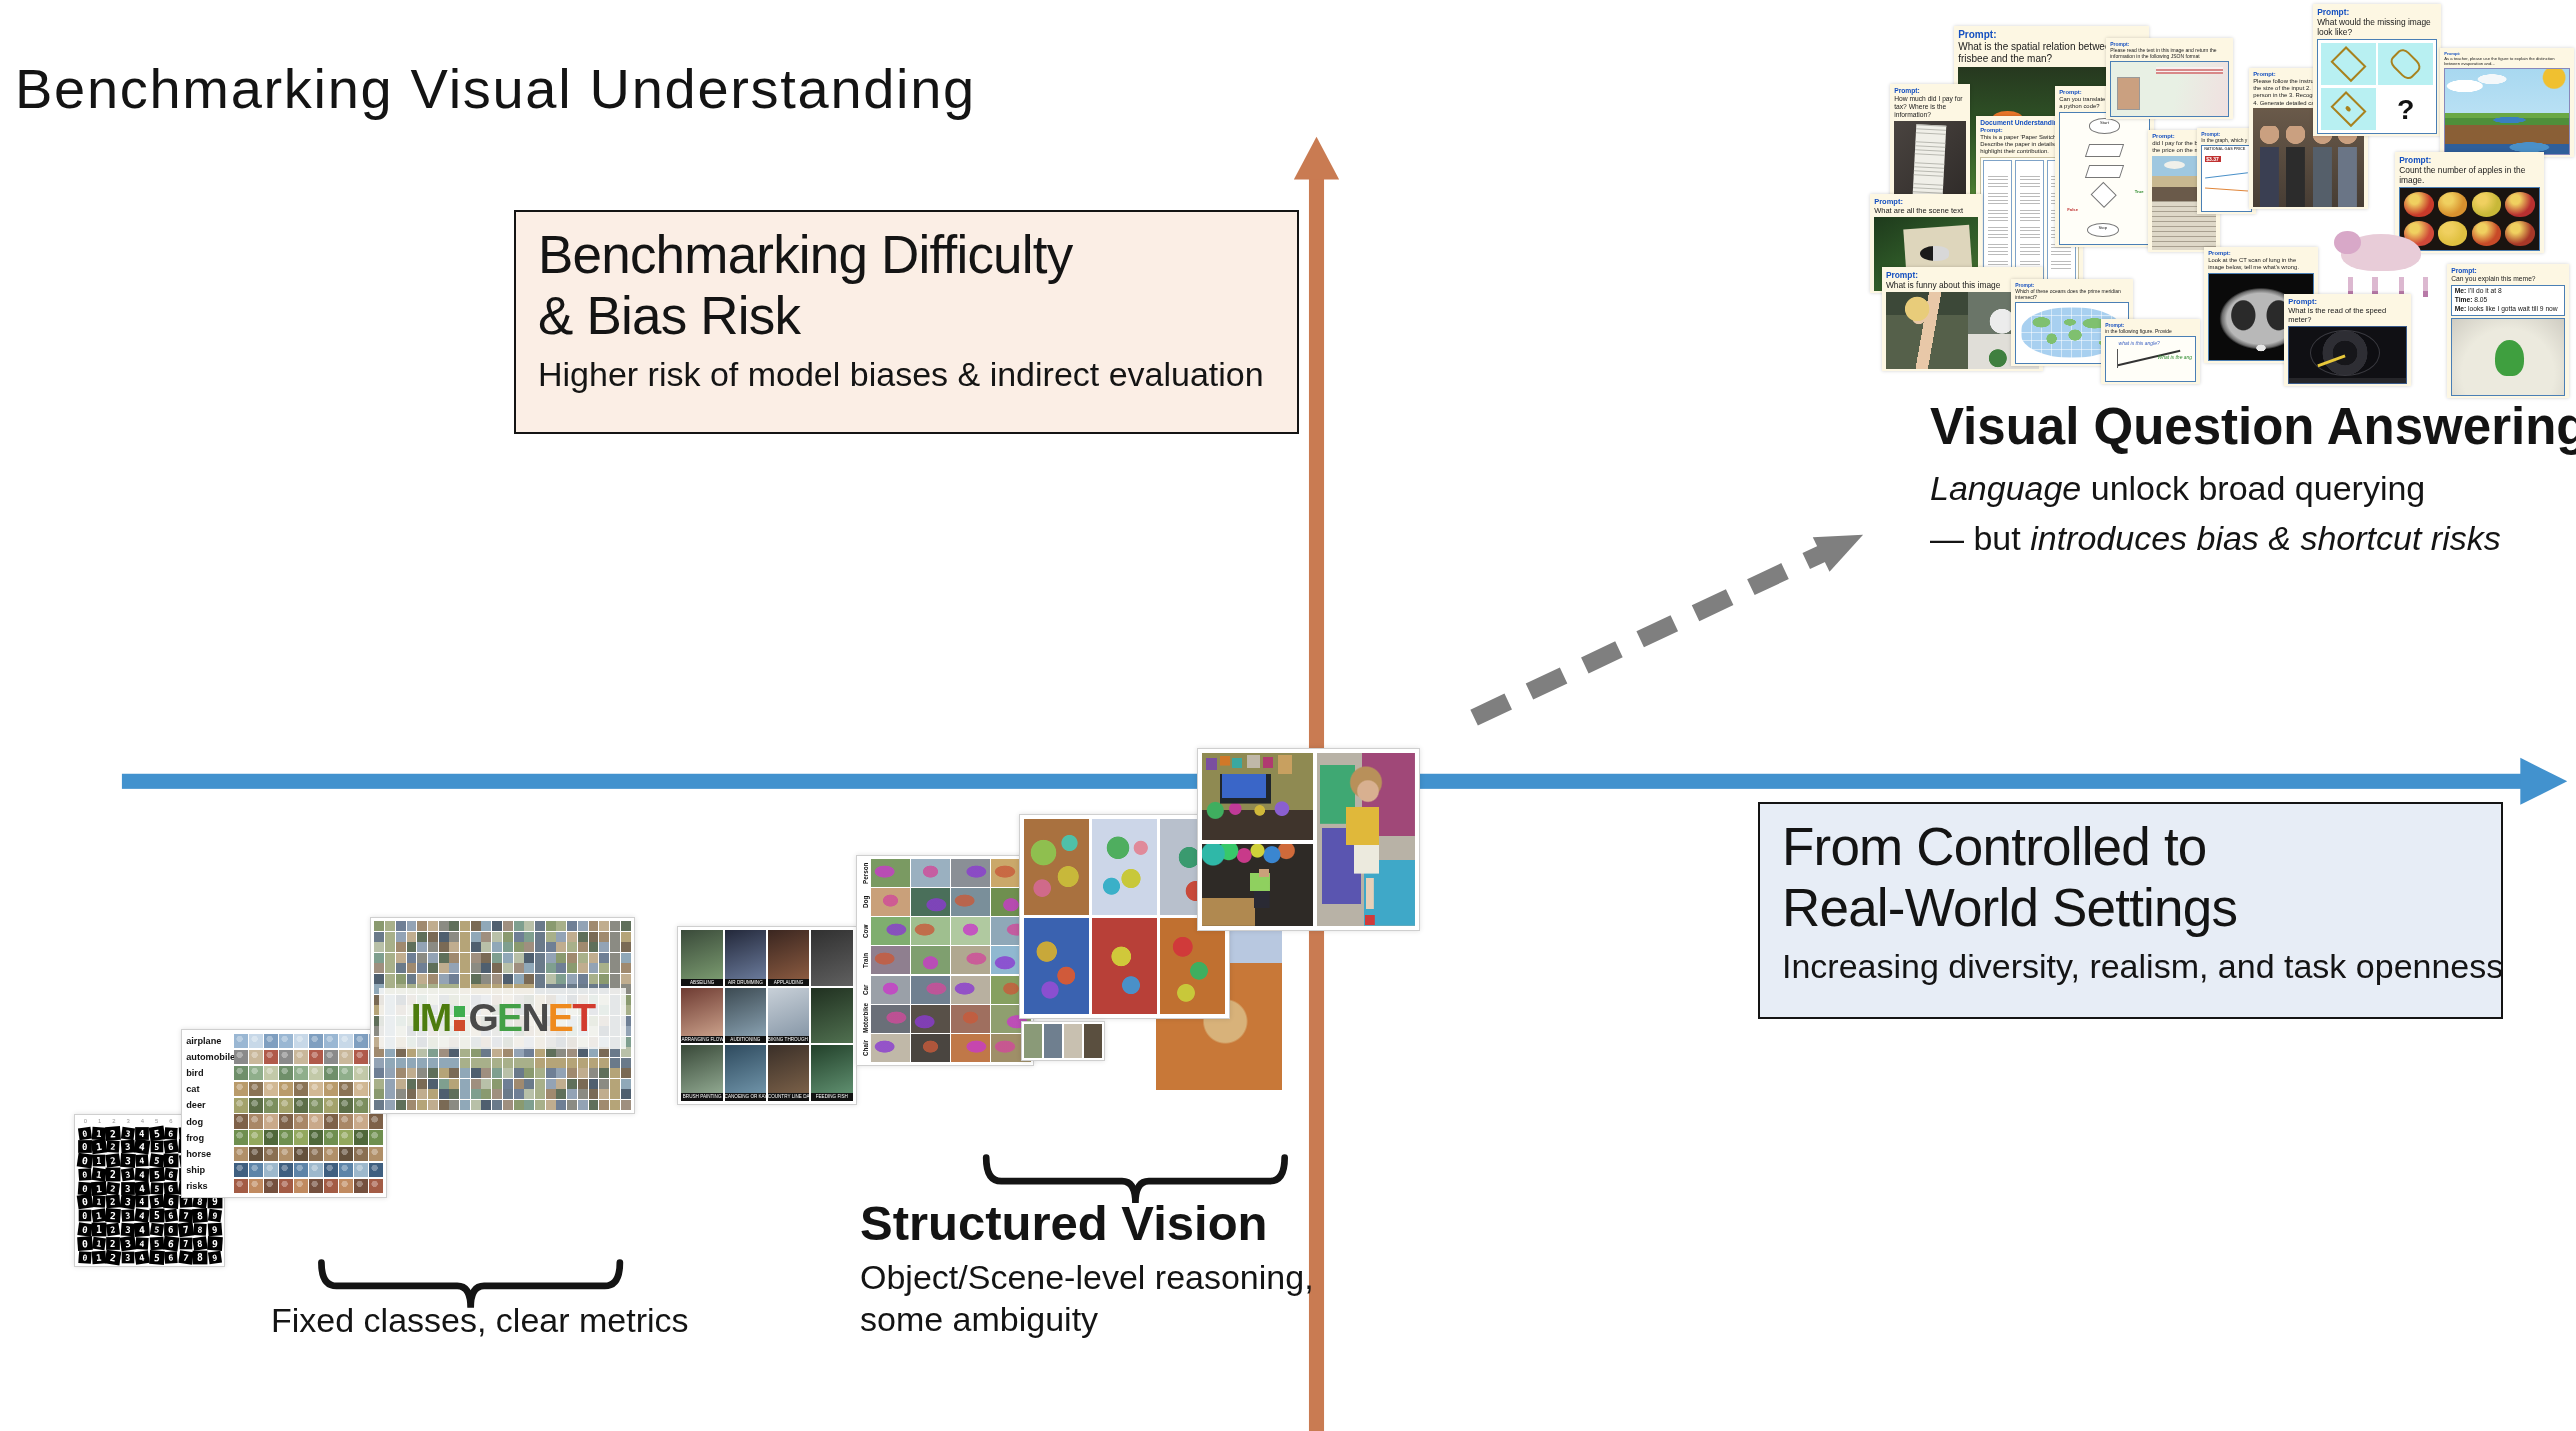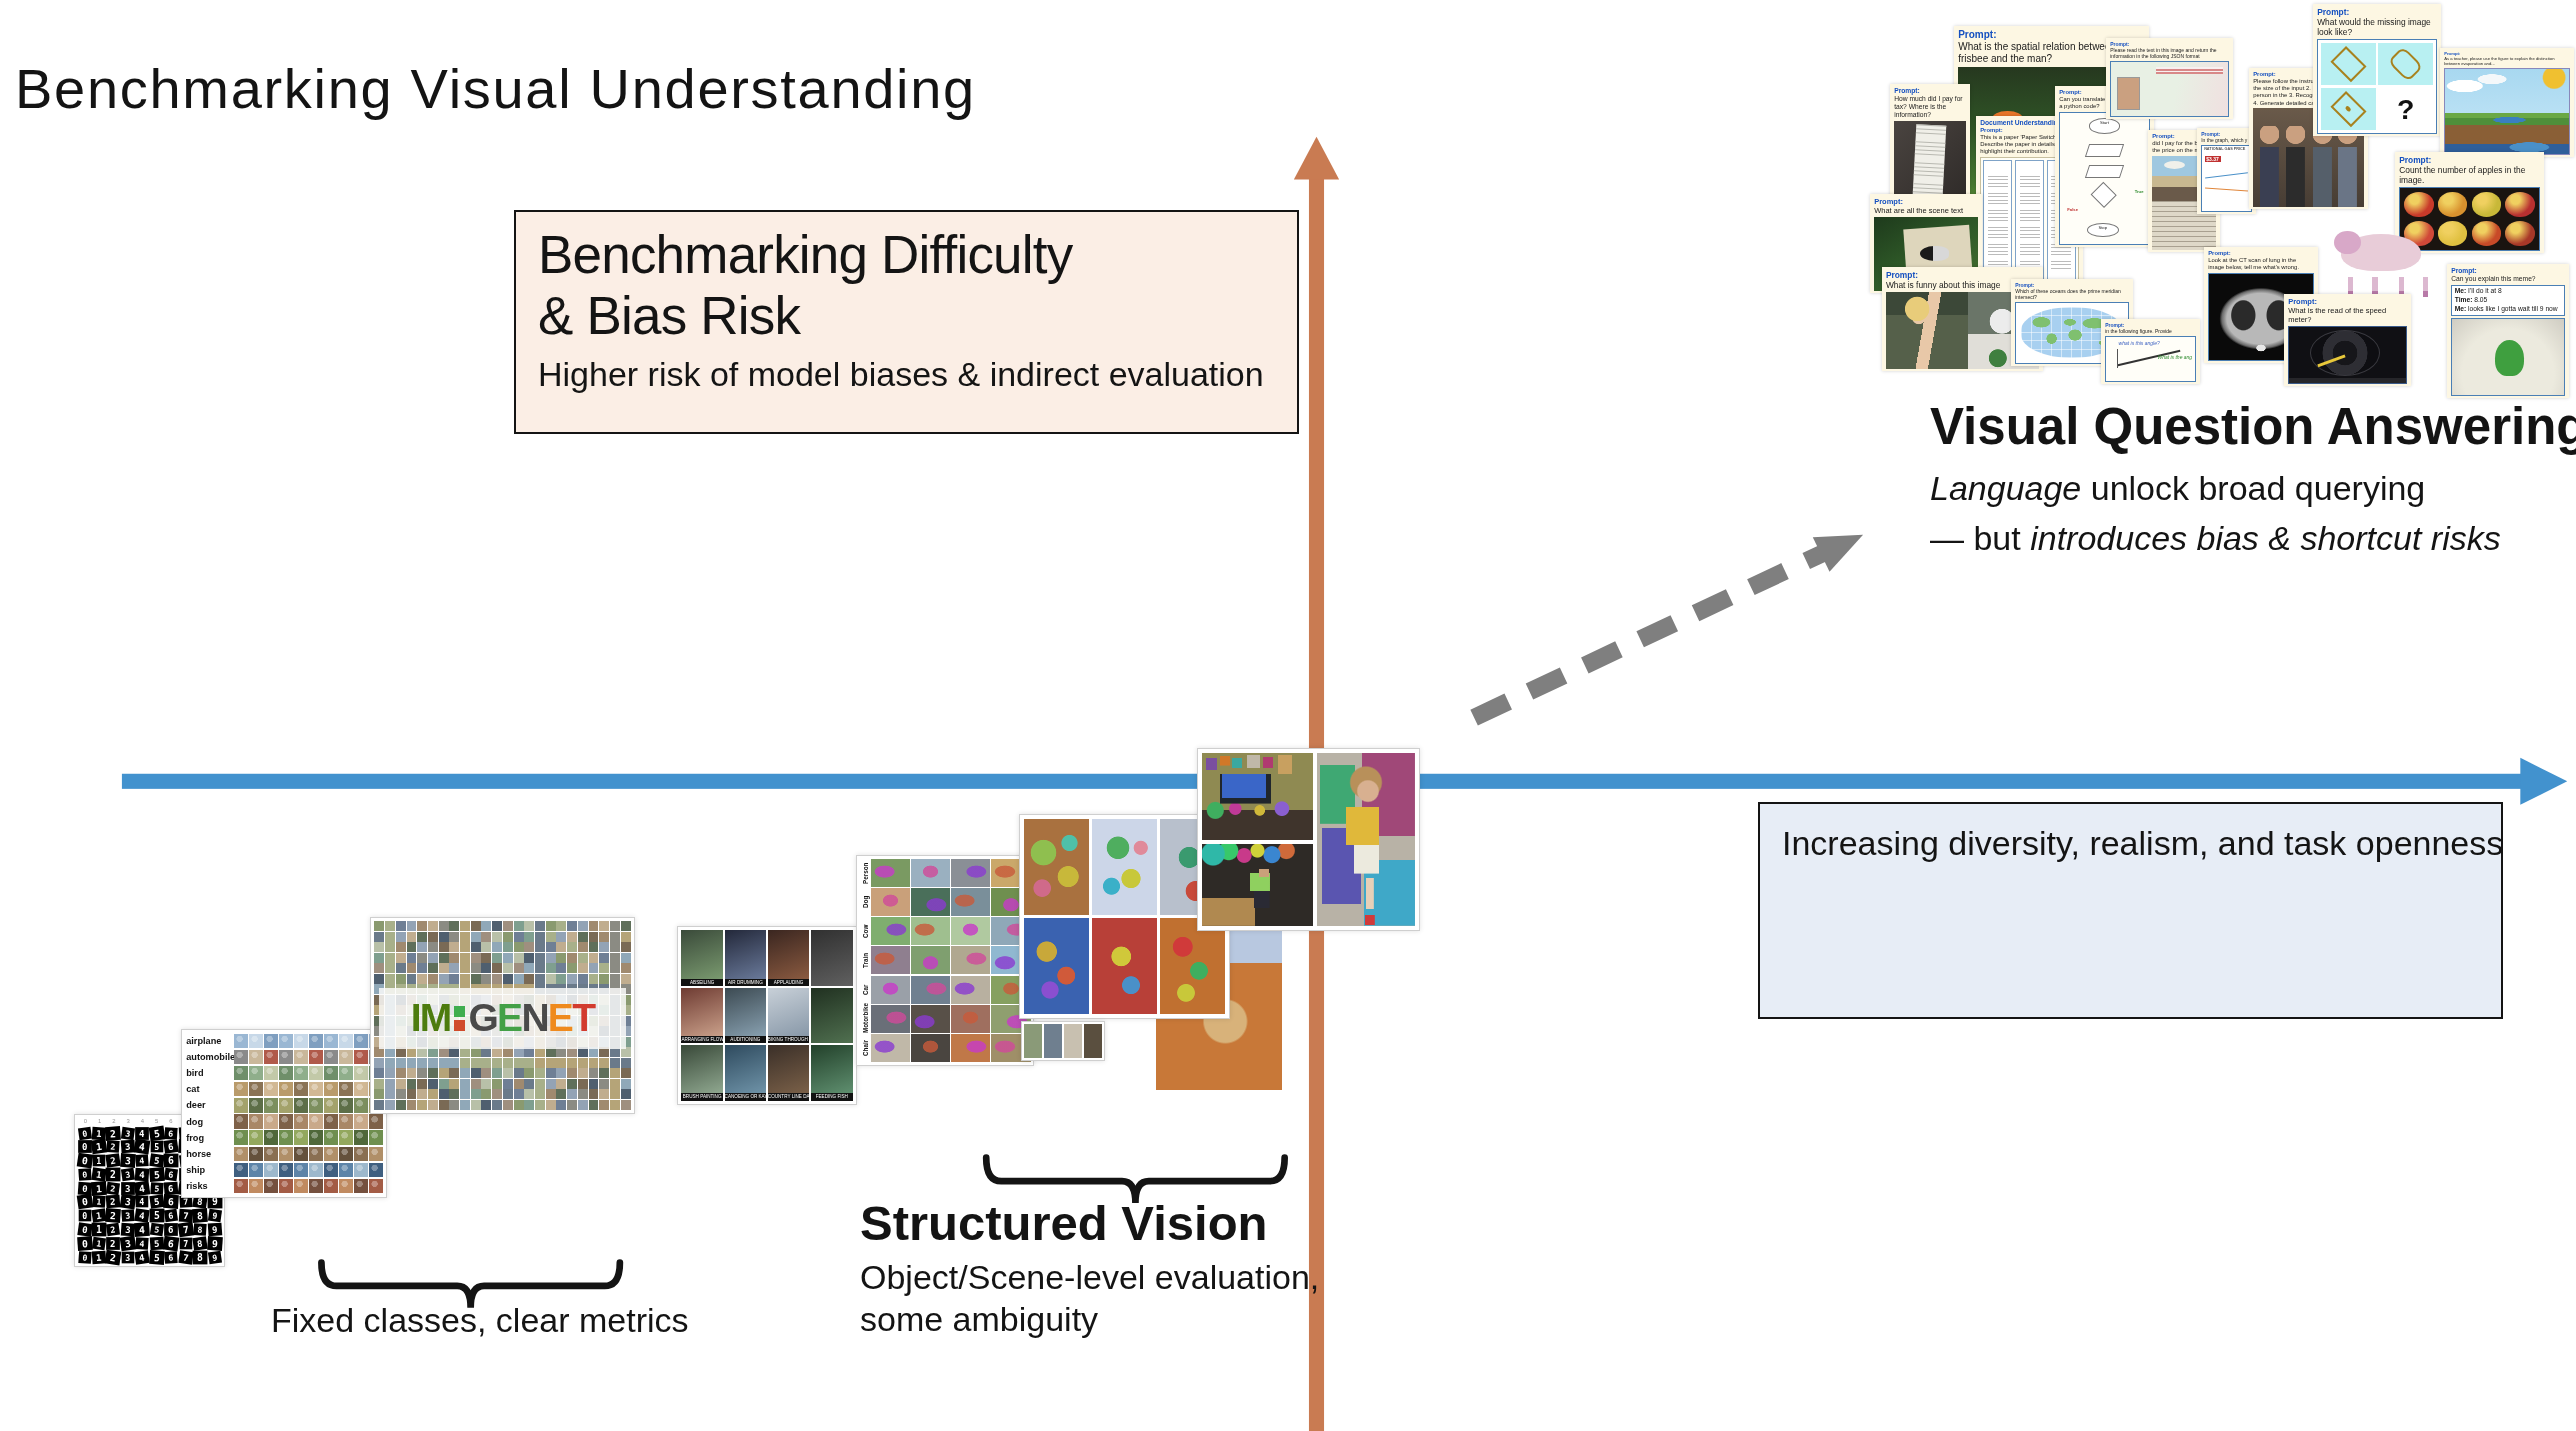--- a/index.html
+++ b/index.html
@@ -252,6 +252,10 @@
   </div>
 
   <div class="box bluebox">
+    <div class="box-title">
+      <div>From Controlled to</div>
+      <div>Real-World Settings</div>
+    </div>
     <div class="box-sub">Increasing diversity, realism, and task openness</div>
   </div>
 

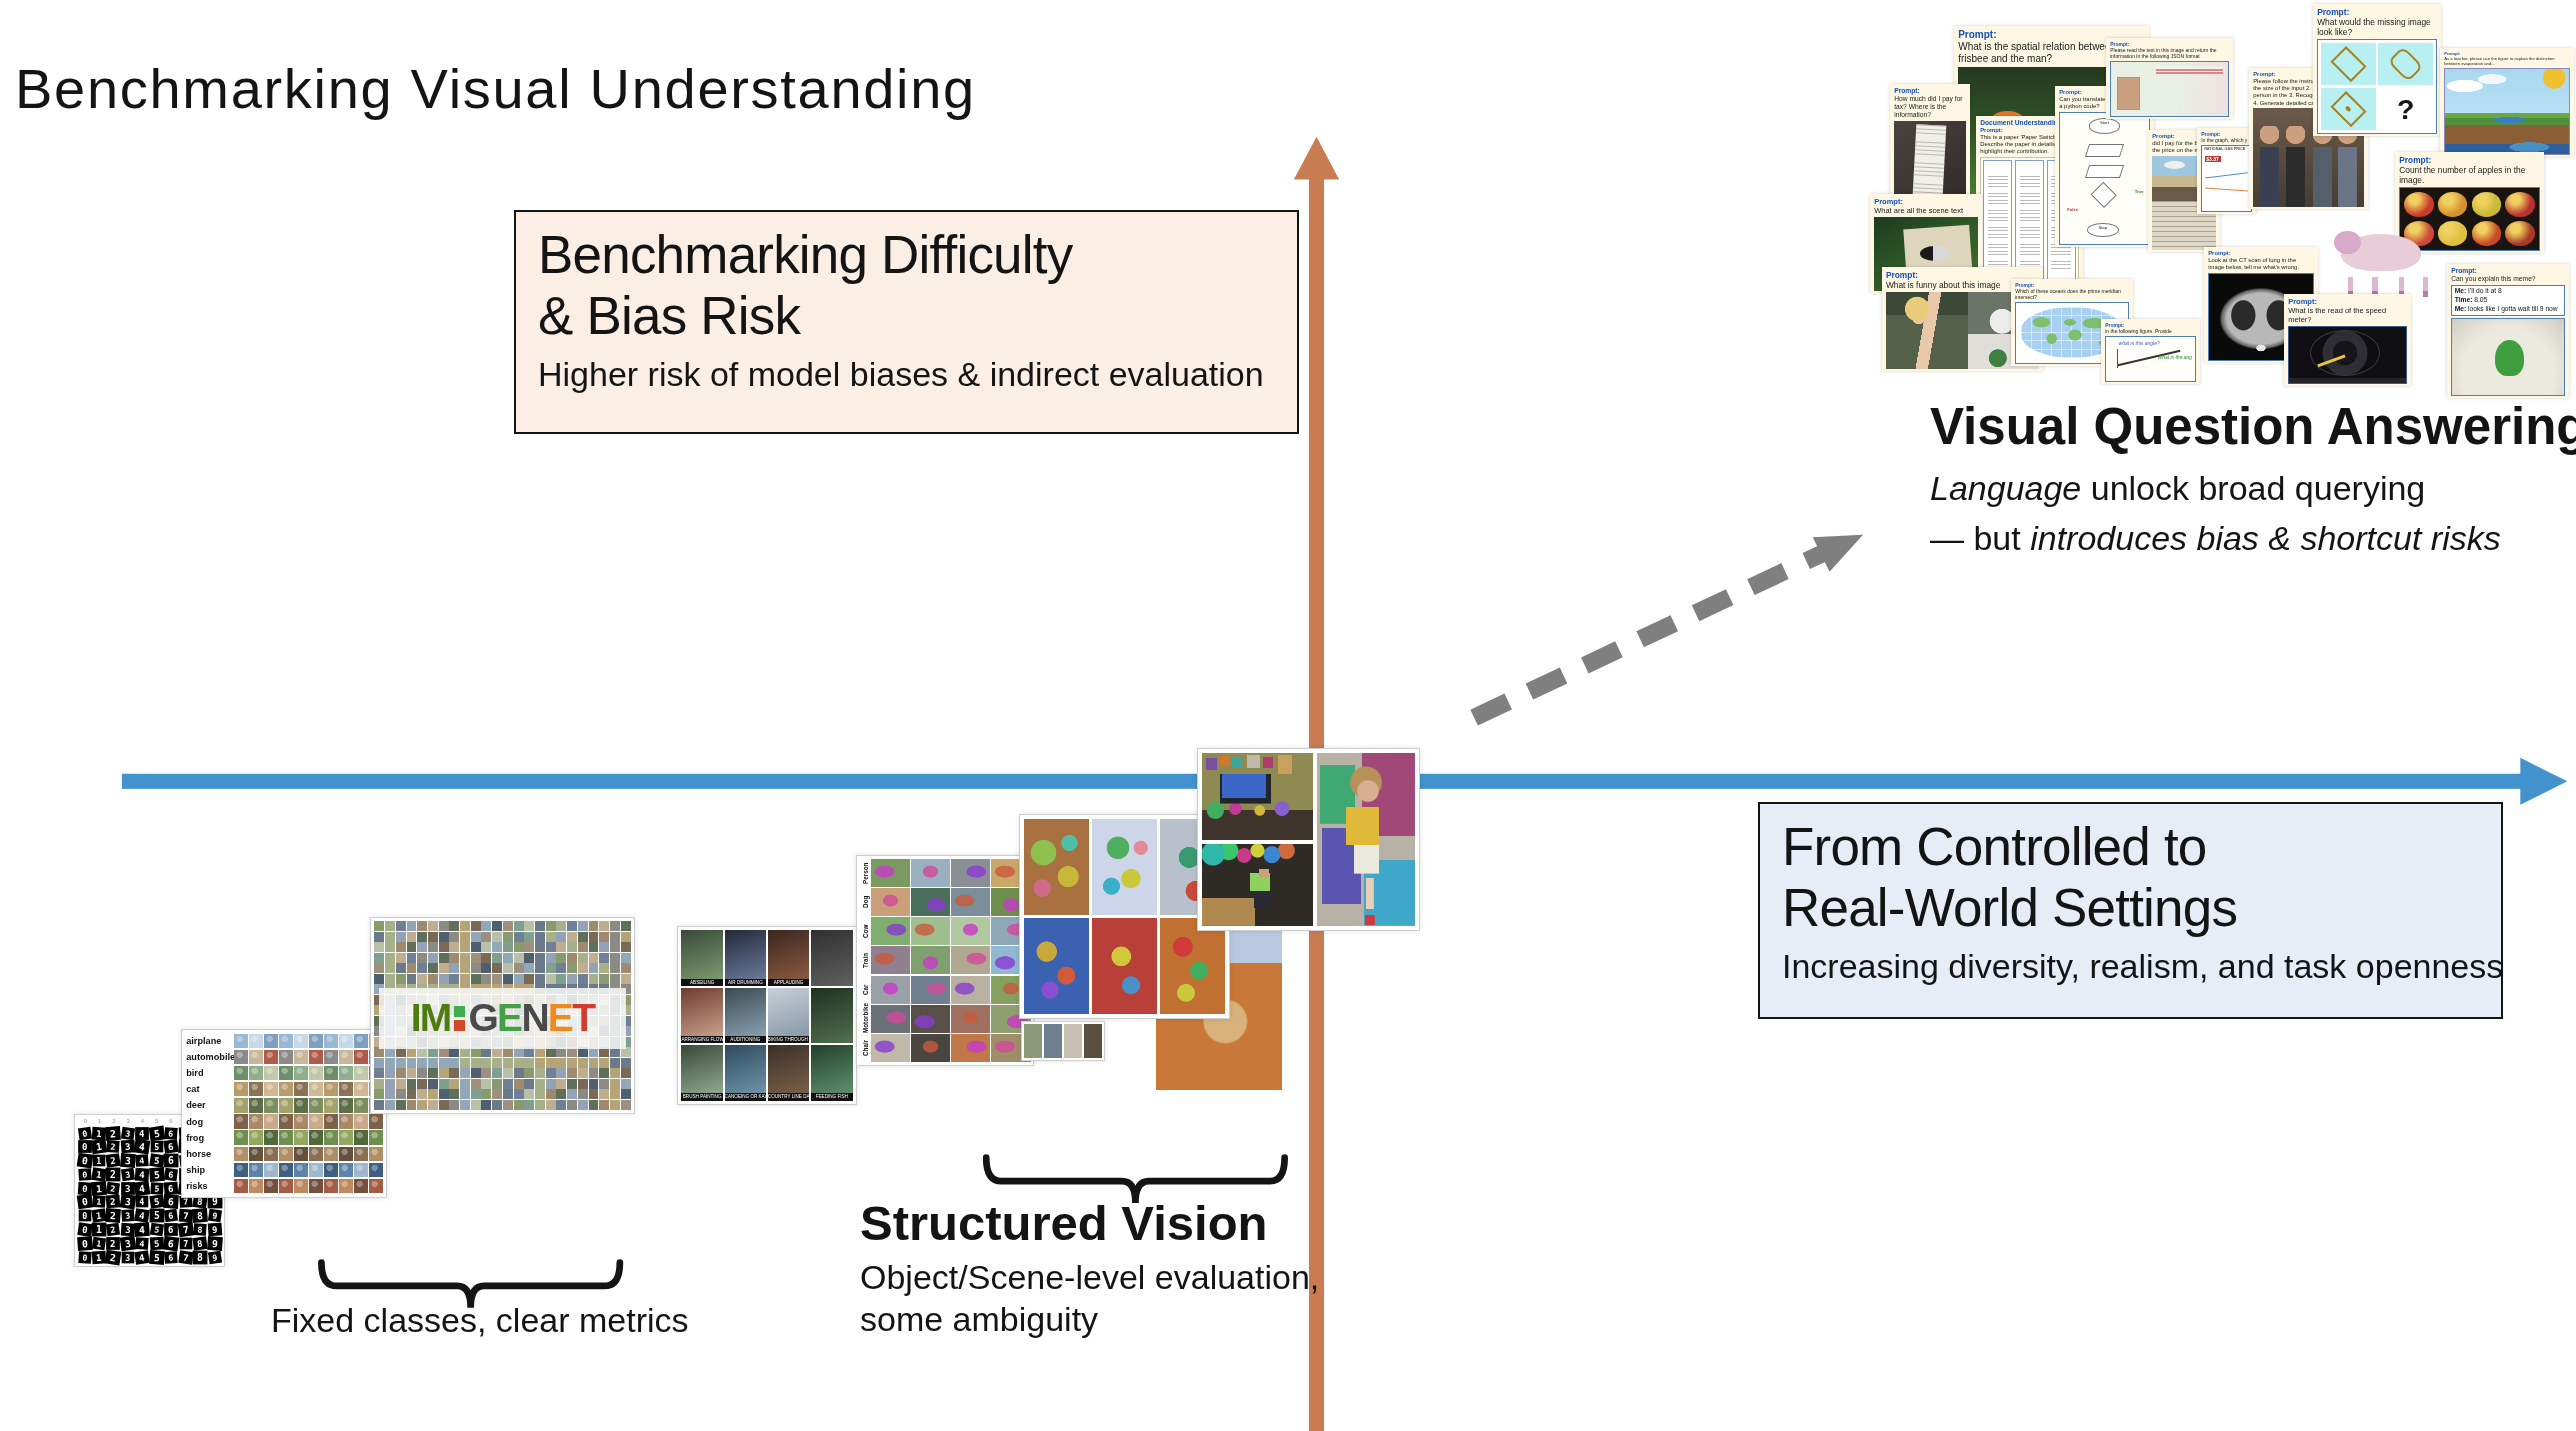--- a/index.html
+++ b/index.html
@@ -1282,7 +1282,7 @@
   </div>
   <div class="grp" id="grp2">
     <div class="grp-title">Structured Vision</div>
-    <div class="grp-desc">Object/Scene-level evaluation,</div>
+    <div class="grp-desc">Object/Scene-level reasoning,</div>
     <div class="grp-desc">some ambiguity</div>
   </div>
 

